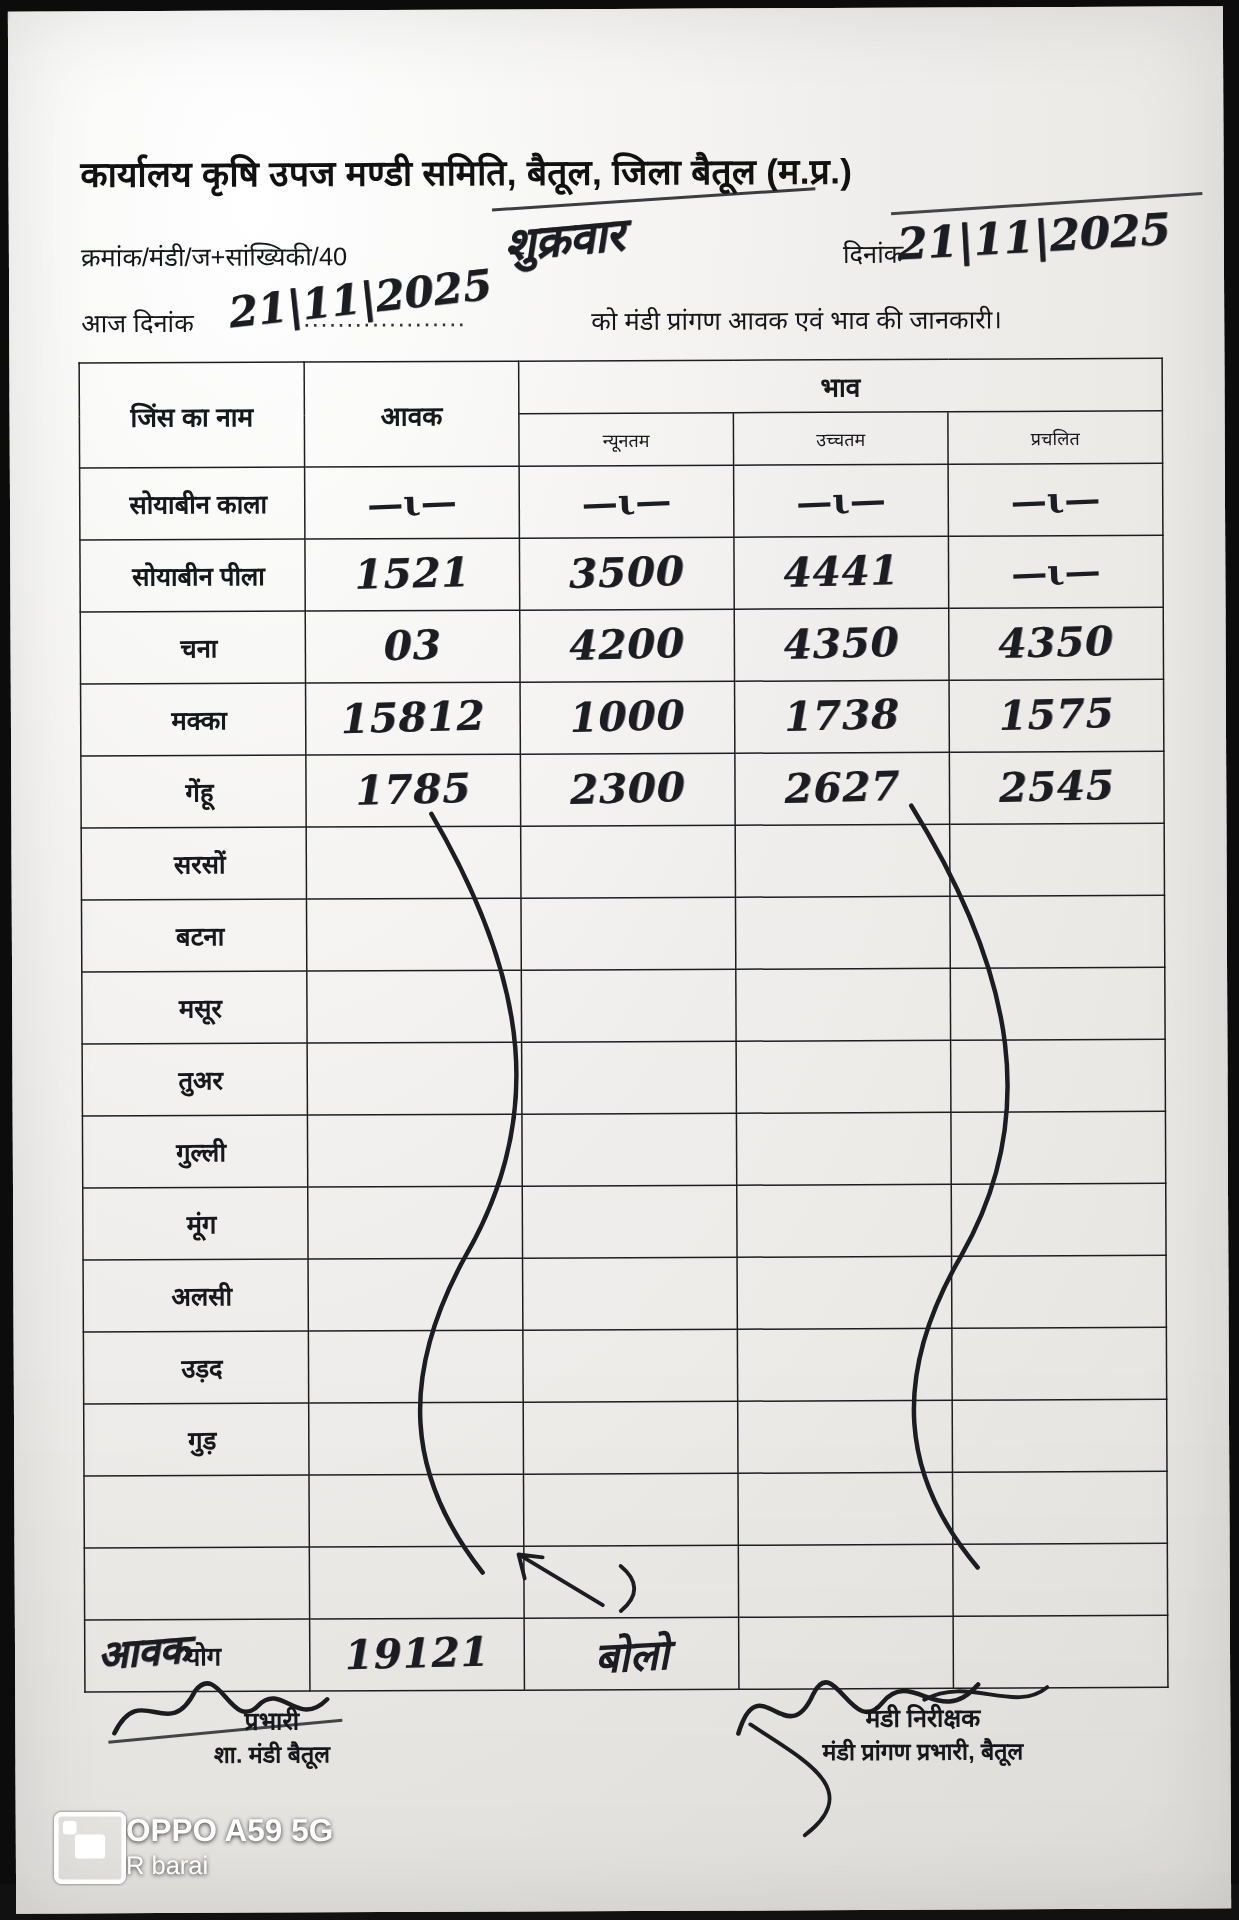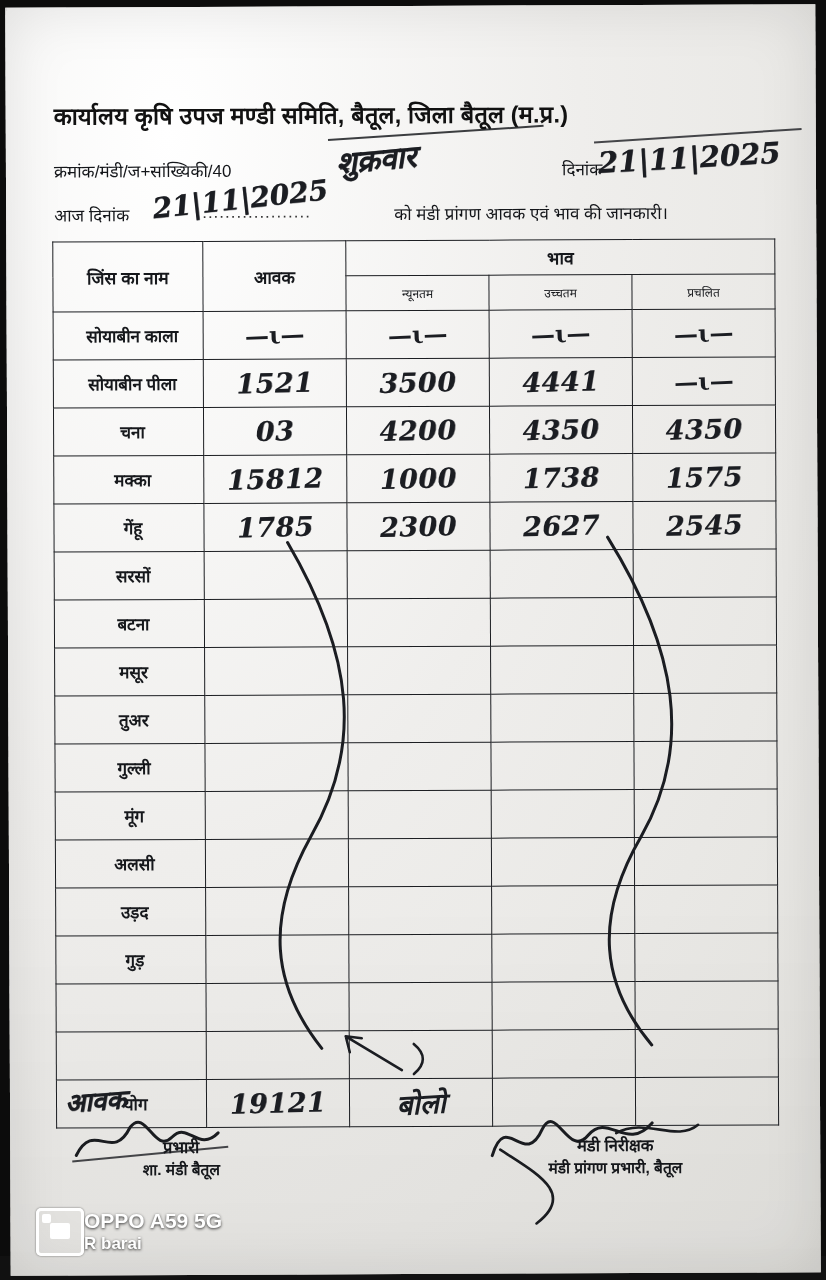--- a/index.html
+++ b/index.html
@@ -109,7 +109,7 @@
   }
   .wm-text .t1{color:#fff;font-size:21px;font-weight:bold;line-height:24px;
     text-shadow:0 1px 3px rgba(0,0,0,.8);}
-  .wm-text .t2{color:#fff;font-size:17px;line-height:22px;text-shadow:0 1px 3px rgba(0,0,0,.8);font-weight:bold;}
+  .wm-text .t2{color:#fff;font-size:17px;line-height:22px;text-shadow:0 1px 3px rgba(0,0,0,.8);}
 </style>
 </head>
 <body>

